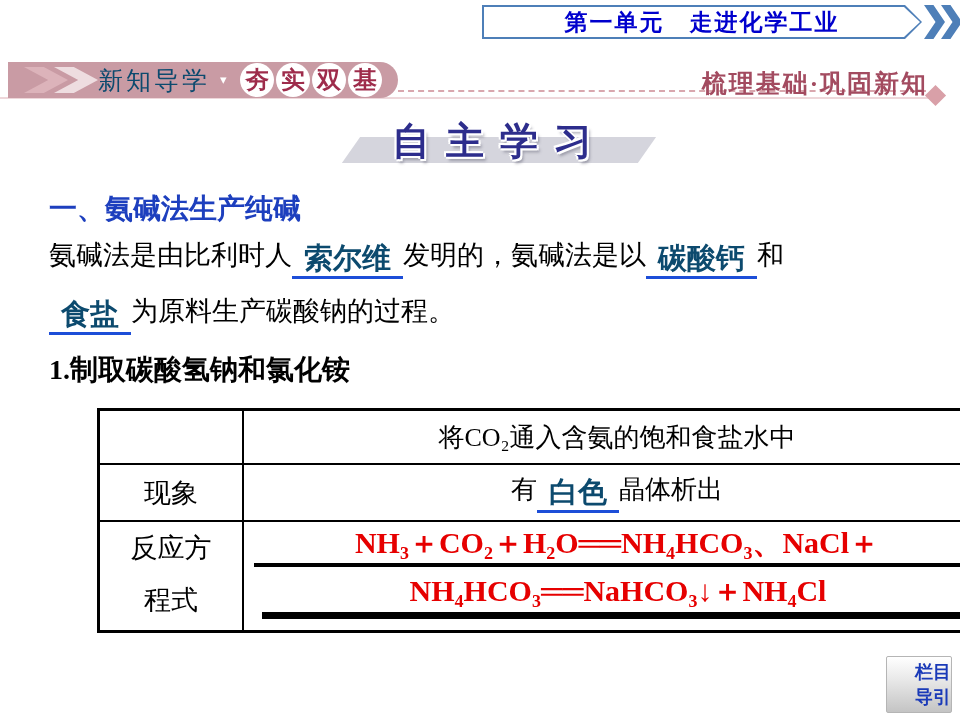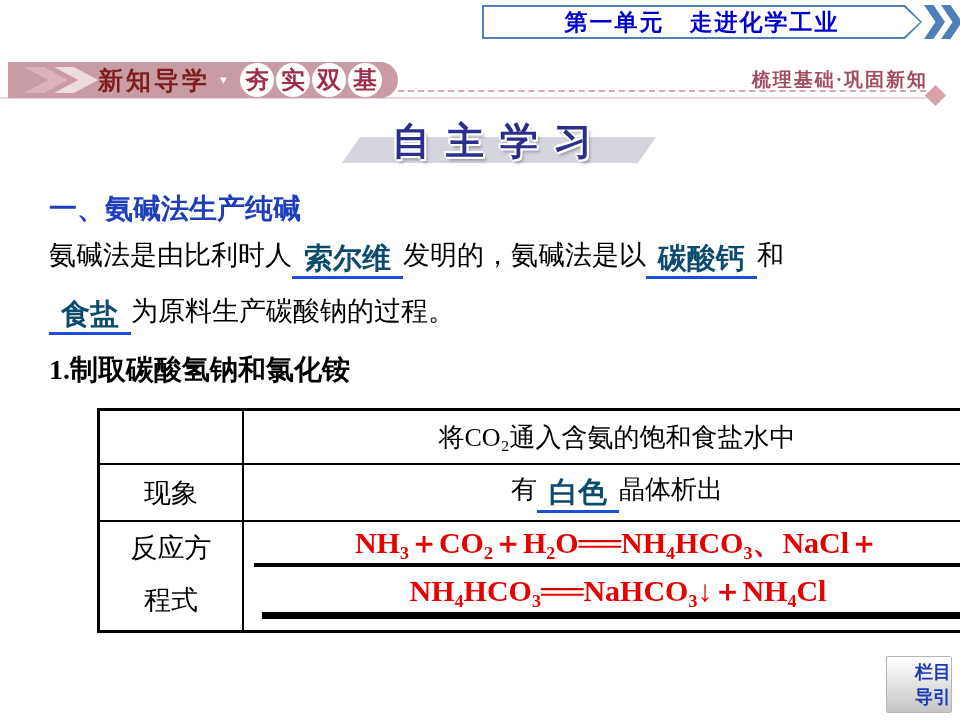--- a/index.html
+++ b/index.html
@@ -30,7 +30,7 @@
   .banner-chev.b1{left:16px;background:#dcb3ba;}
   .banner-chev.b2{left:46px;background:#eedde0;}
   .banner-title{position:absolute;left:90px;top:0;height:36px;display:flex;align-items:center;
-    color:#7f1d1d;font-weight:bold;font-size:25px;letter-spacing:3px;white-space:nowrap;
+    color:#0c4a6e;font-weight:normal;font-size:25px;letter-spacing:3px;white-space:nowrap;
     font-family:"Liberation Sans","DejaVu Sans",sans-serif;}
   .banner-sep{position:absolute;left:212px;top:0;height:36px;display:flex;align-items:center;
     color:#ffffff;font-size:13px;}

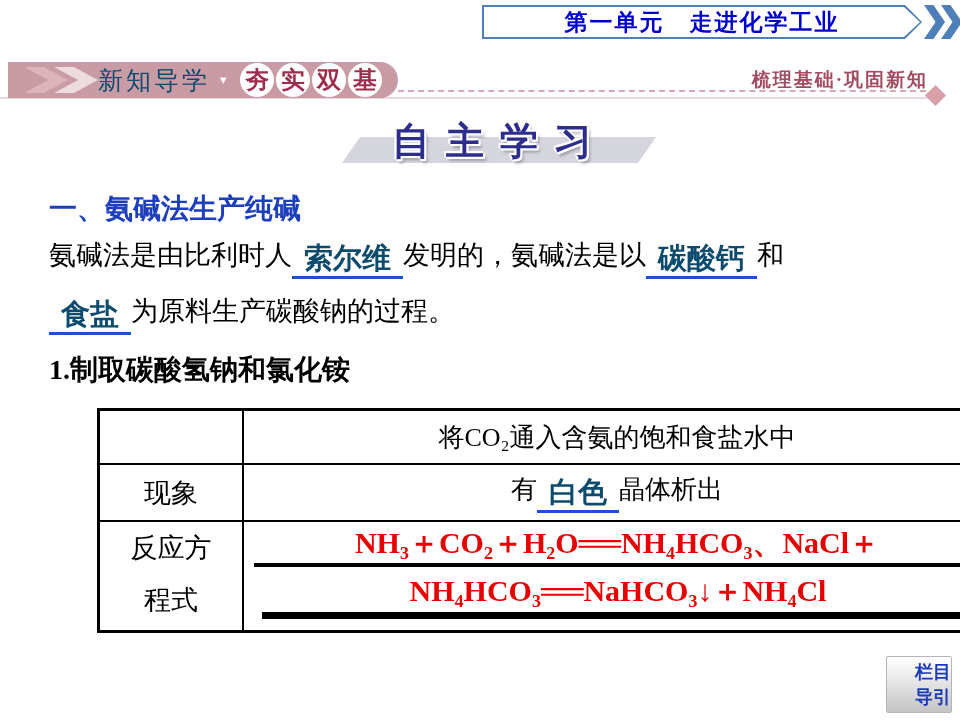--- a/index.html
+++ b/index.html
@@ -38,7 +38,7 @@
   .circle{width:34px;height:34px;border-radius:50%;background:#ffffff;color:#9e2c4b;
     font-weight:bold;font-size:24px;display:flex;align-items:center;justify-content:center;}
   .banner-subtitle{position:absolute;left:700px;top:67px;width:228px;text-align:right;
-    color:#a34b60;font-weight:bold;font-size:19px;letter-spacing:2px;white-space:nowrap;}
+    color:#a34b60;font-weight:bold;font-size:25px;letter-spacing:2px;white-space:nowrap;}
   
   .band{position:absolute;left:351px;top:137px;width:296px;height:26px;background:#d5d5dd;
     transform:skewX(-35deg);}

